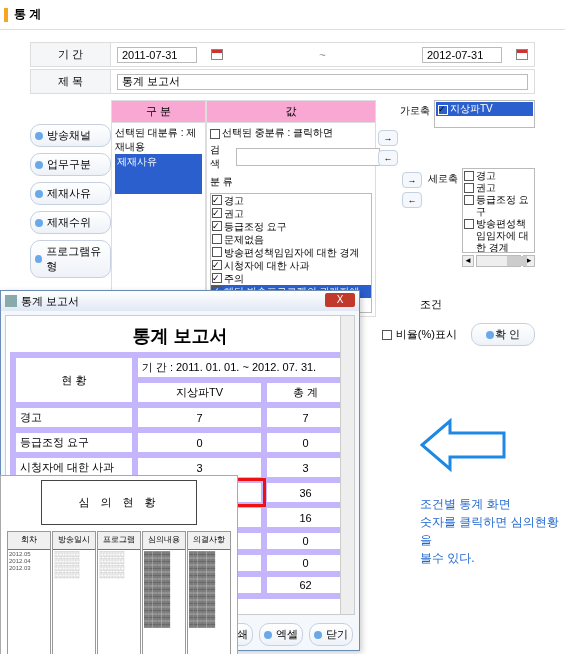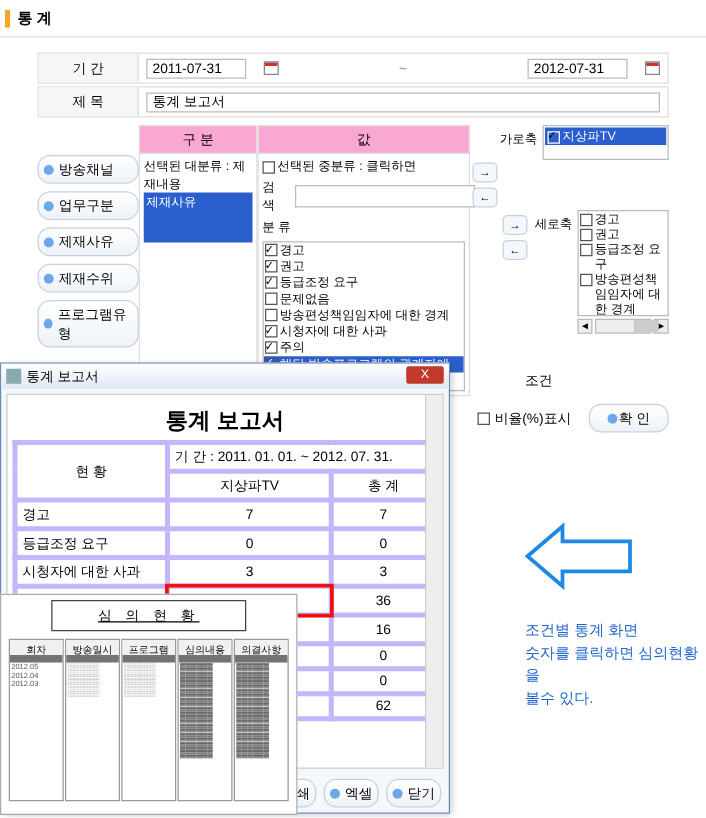--- a/index.html
+++ b/index.html
@@ -64,7 +64,7 @@
 .rb-scroll { position:absolute; right:0; top:0; bottom:0; width:14px; background:#eee; border-left:1px solid #ccc; }
 .report-h1 { text-align:center; font-size:18px; font-weight:bold; margin:4px 0; }
 table.rep { border-collapse: collapse; width: 100%; font-size:11px; }
-table.rep td, table.rep th { border:4px solid #c4b5fd; padding:2px 4px; text-align:center; }
+table.rep td, table.rep th { border:6px solid #c4b5fd; padding:2px 4px; text-align:center; }
 table.rep .lh { text-align:left; }
 .redbox { outline: 3px solid #e11; outline-offset:-1px; font-weight:bold; }
 .report-foot { display:flex; gap:6px; justify-content:flex-end; padding:4px 6px; }

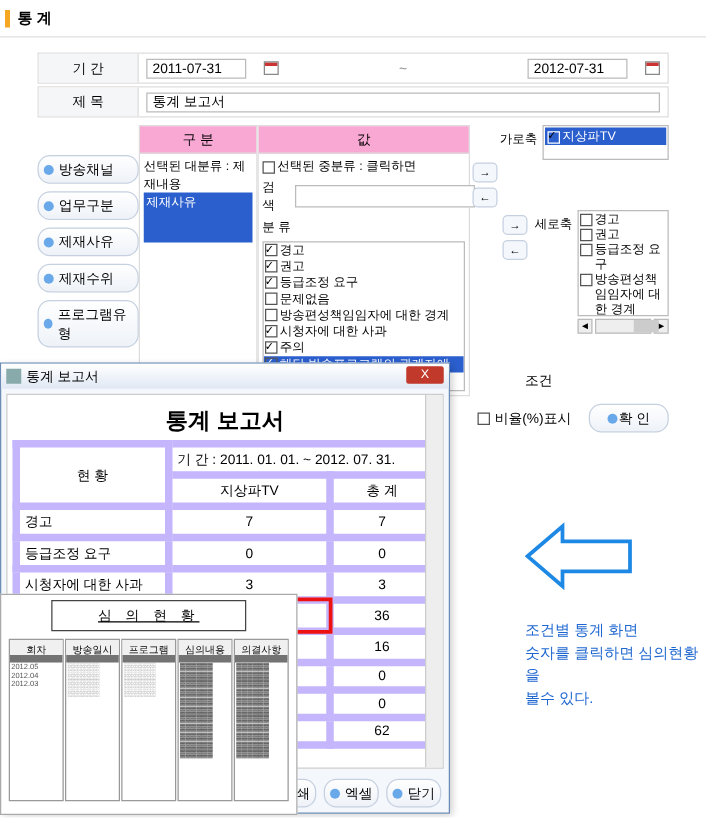--- a/index.html
+++ b/index.html
@@ -71,7 +71,7 @@
 
 
 .delib { position:absolute; left:0; top:475px; width:238px; background:#fff; border:1px solid #aaa; }
-.delib-title { text-align:center; padding:4px; border:1px solid #444; margin:4px 40px; letter-spacing:4px; font-size:11px;text-decoration:underline; }
+.delib-title { text-align:center; padding:14px; border:1px solid #444; margin:4px 40px; letter-spacing:4px; font-size:11px; }
 .delib-grid { display:flex; padding:2px 6px 10px; gap:1px; }
 .delib-col { flex:1; border:1px solid #999; }
 .delib-col .h { background:#f0f0f0; font-size:8px; text-align:center; padding:2px 1px; border-bottom:6px solid #737373; height:18px; overflow:hidden; }

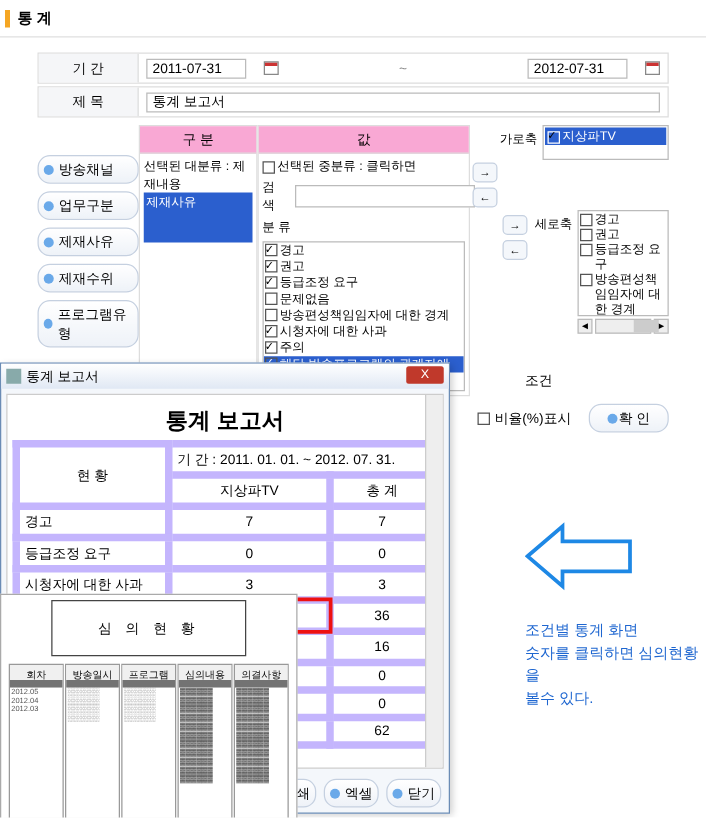--- a/index.html
+++ b/index.html
@@ -74,7 +74,7 @@
 .delib-title { text-align:center; padding:14px; border:1px solid #444; margin:4px 40px; letter-spacing:4px; font-size:11px; }
 .delib-grid { display:flex; padding:2px 6px 10px; gap:1px; }
 .delib-col { flex:1; border:1px solid #999; }
-.delib-col .h { background:#f0f0f0; font-size:8px; text-align:center; padding:2px 1px; border-bottom:6px solid #737373; height:18px; overflow:hidden; }
+.delib-col .h { background:#f0f0f0; font-size:8px; text-align:center; padding:2px 1px; border-bottom:1px solid #737373; height:18px; overflow:hidden; }
 .delib-col .c { height:110px; font-size:6px; padding:1px; overflow:hidden; line-height:7px; word-break:break-all; color:#555; }
 
 

